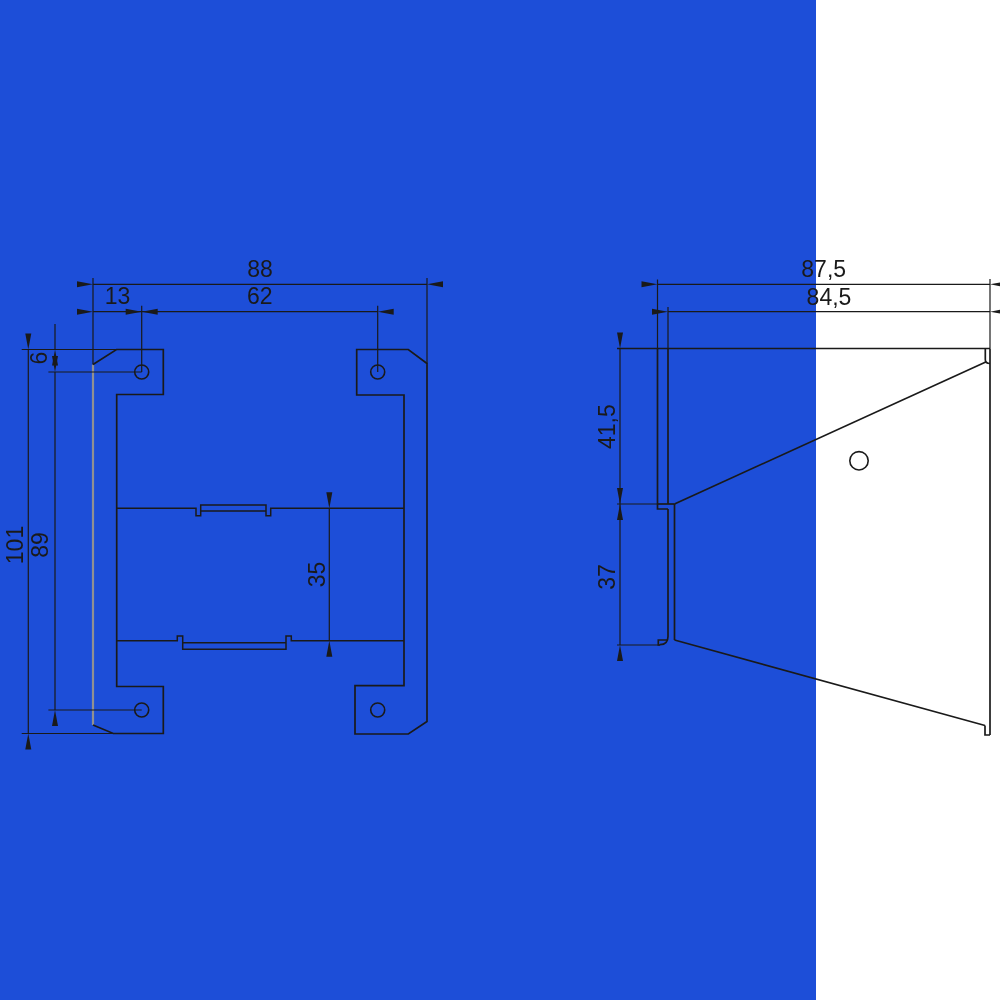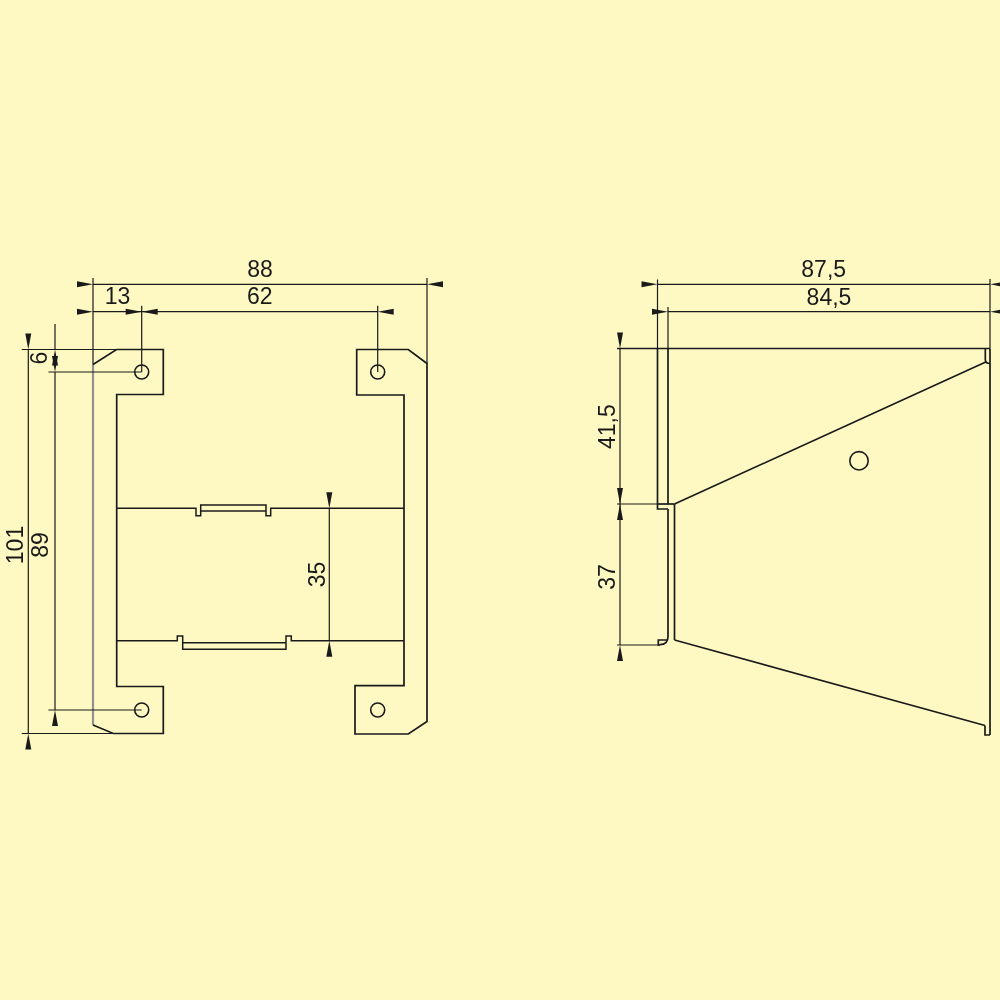--- a/index.html
+++ b/index.html
@@ -11,10 +11,10 @@
     font-family: "Liberation Sans", sans-serif;
   }
   .drawing-stage {
-    width: 1000px;
+    width: 816px;
     height: 1000px;
     position: relative;
-    background: #fef9c3;
+    background: #1d4ed8;
   }
   svg text {
     font-family: "Liberation Sans", sans-serif;

